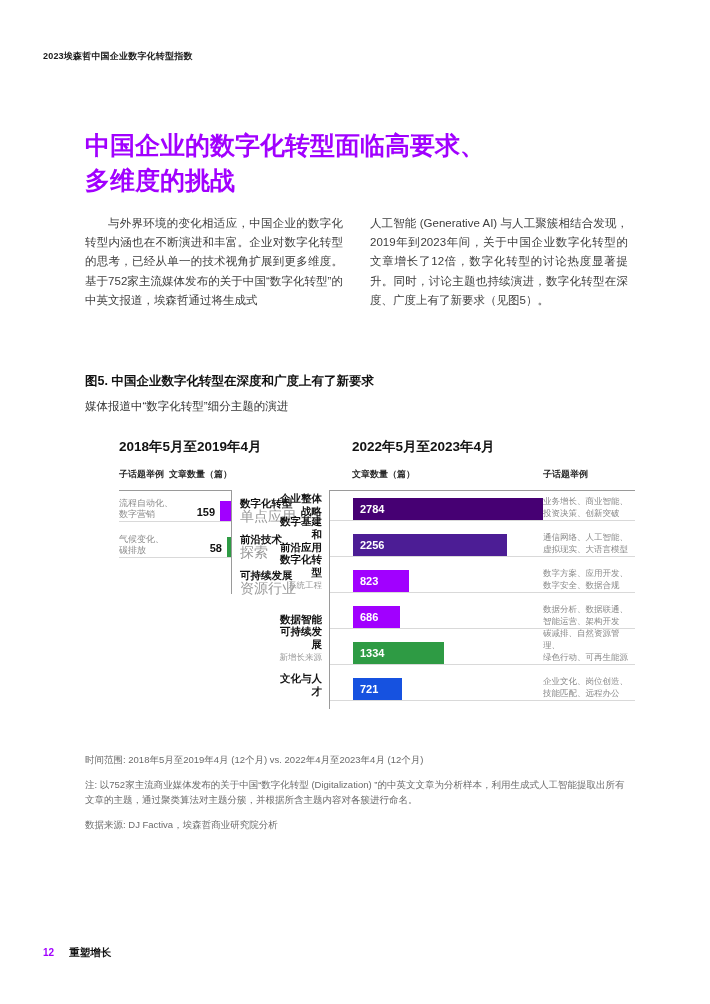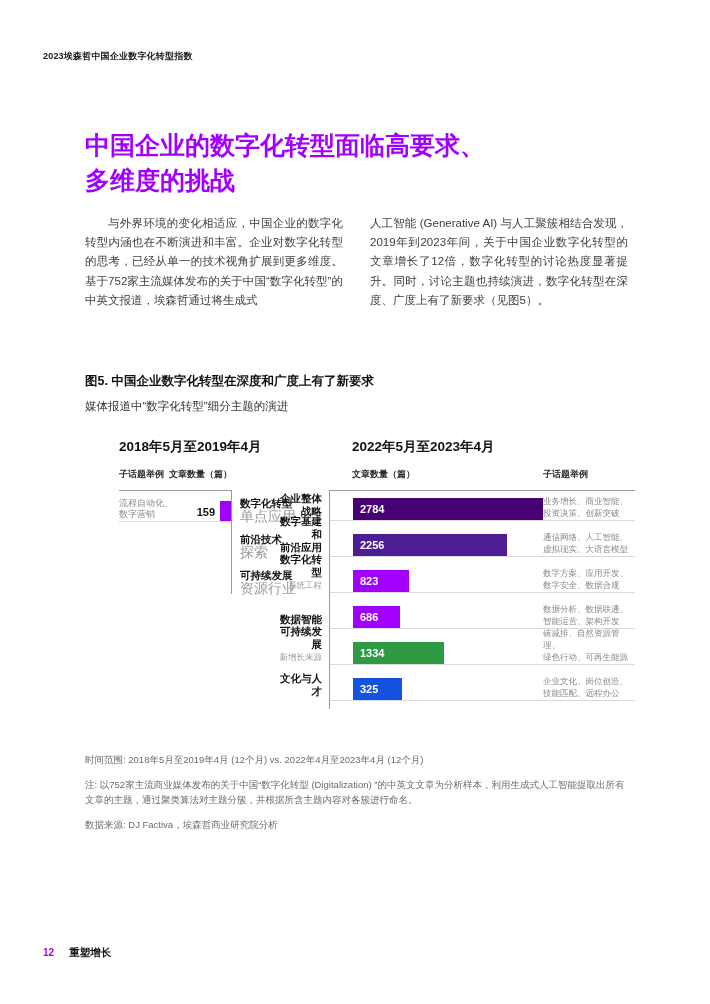--- a/index.html
+++ b/index.html
@@ -97,6 +97,11 @@
               <div class="lnum">159</div>
               <div class="lbar" style="width: 11px; background: rgb(161, 0, 255);"></div>
             </div>
+            <div class="lrow">
+              <div class="lsub">气候变化、<br>碳排放</div>
+              <div class="lnum">58</div>
+              <div class="lbar" style="width: 4px; background: rgb(46, 155, 68);"></div>
+            </div>
           </div>
         <div class="lcats" id="left-cats">
             <div class="lcat">

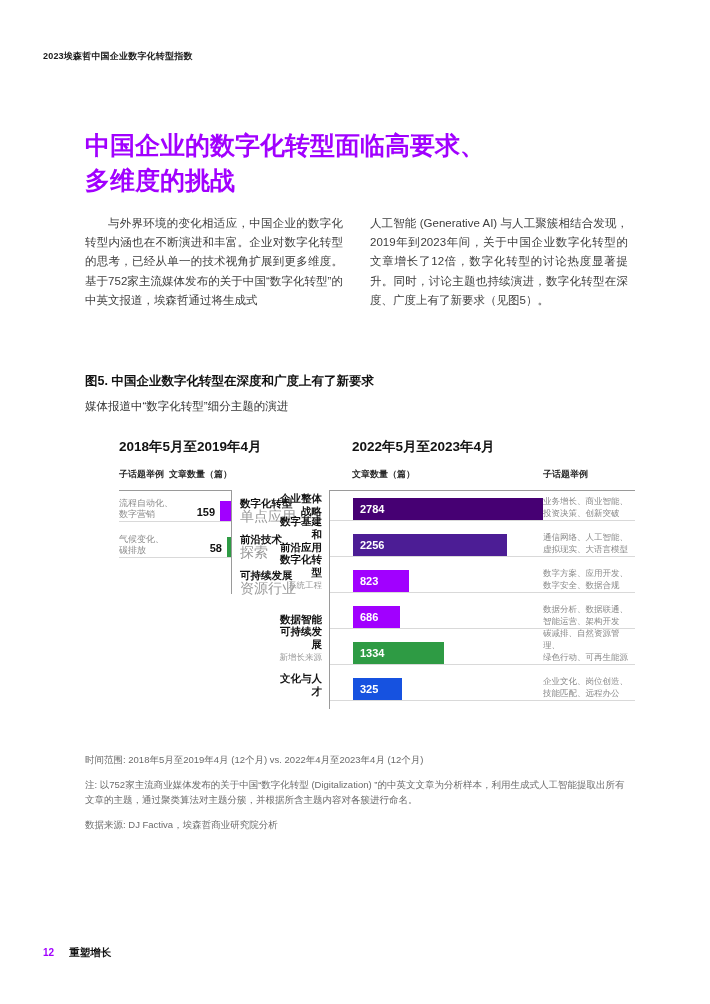--- a/index.html
+++ b/index.html
@@ -178,7 +178,7 @@
               <div class="rsub">碳减排、自然资源管理、<br>绿色行动、可再生能源</div>
             </div>
             <div class="rrow">
-              <div class="rbar" style="width: 49px; background: rgb(22, 82, 224);">325</div>
+              <div class="rbar" style="width: 49px; background: rgb(22, 82, 224);">721</div>
               <div class="rspacer"></div>
               <div class="rsub">企业文化、岗位创造、<br>技能匹配、远程办公</div>
             </div>

